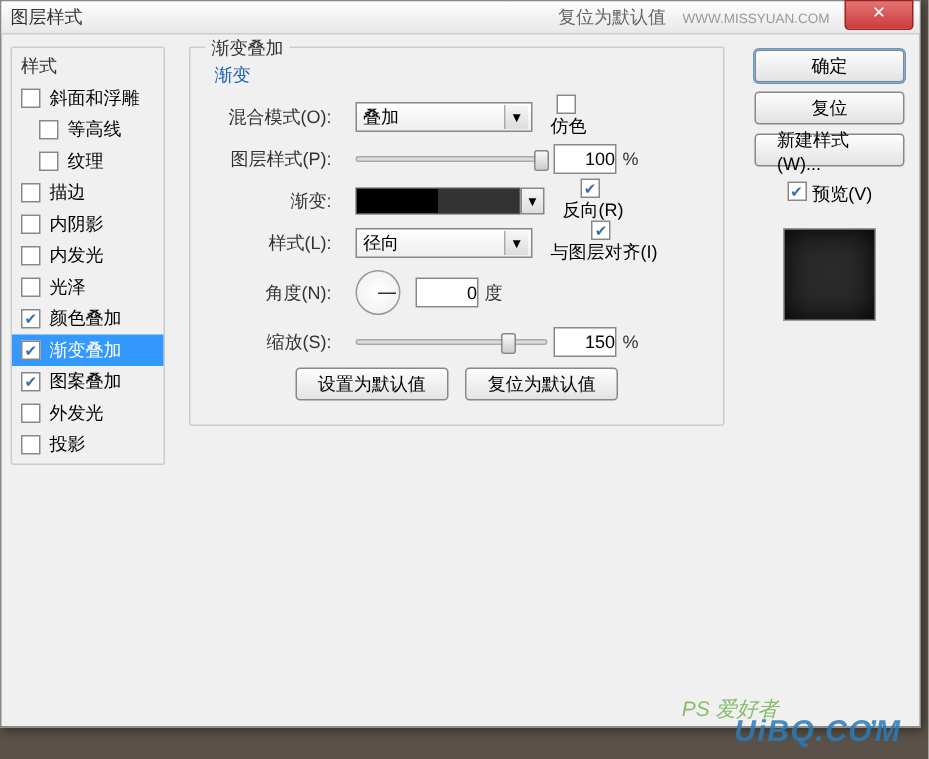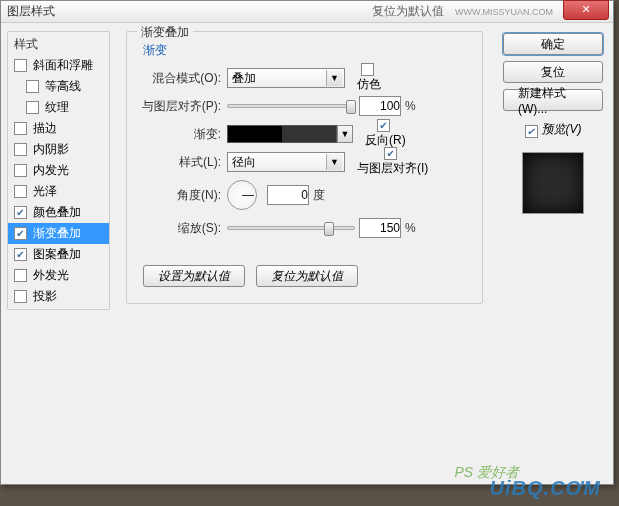--- a/index.html
+++ b/index.html
@@ -25,7 +25,7 @@
   .group-title { position: absolute; top: -8px; left: 10px; background: #f0f0f0; padding: 0 4px; color: #333; }
   .sub-title { color: #1a5fb4; margin: 0 0 8px 4px; }
   .form-row { display: flex; align-items: center; margin: 6px 0; height: 22px; }
-  .form-row .label { width: 82px; text-align: right; margin-right: 6px; color: #333; }
+  .form-row .label { width: 82px; text-align: right; margin-right: 16px; color: #333; }
   .select { height: 20px; border: 1px solid #888; background: linear-gradient(#fff,#eee); display: inline-flex; align-items: center; padding: 0 4px; position: relative; cursor: pointer; }
   .select .arrow { position: absolute; right: 2px; top: 1px; width: 16px; height: 16px; background: linear-gradient(#f6f6f6,#ddd); border-left: 1px solid #aaa; text-align: center; line-height: 16px; font-size: 9px; }
   .slider-track { height: 4px; background: #ddd; border: 1px solid #aaa; border-radius: 2px; position: relative; flex: 0 0 auto; }

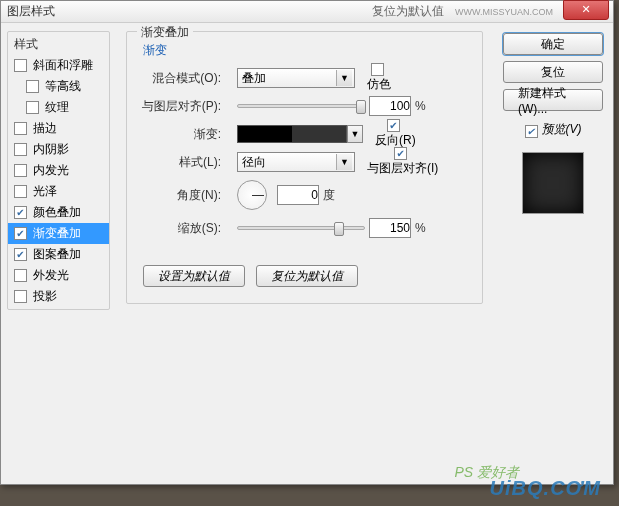--- a/index.html
+++ b/index.html
@@ -140,7 +140,7 @@
         </div>
 
         <div class="form-row">
-          <span class="label">与图层对齐(P):</span>
+          <span class="label">图层样式(P):</span>
           <div class="slider-track" style="width:128px">
             <div class="slider-thumb" style="left:118px"></div>
           </div>

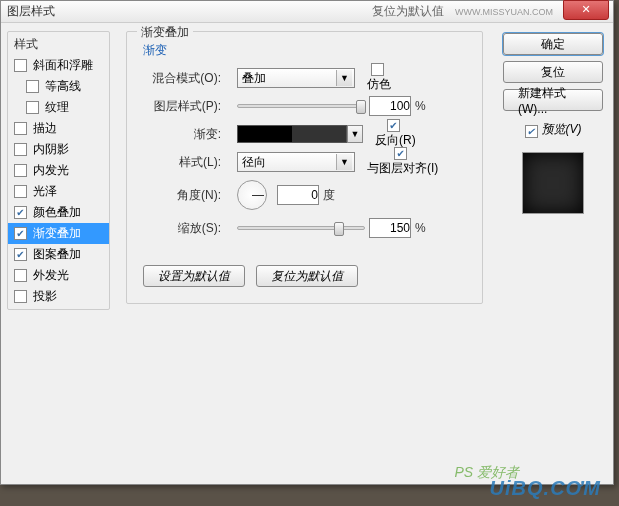--- a/index.html
+++ b/index.html
@@ -44,7 +44,7 @@
   .right-panel { width: 120px; padding: 10px 10px; display: flex; flex-direction: column; align-items: center; gap: 6px; }
   .right-panel .btn { width: 100px; justify-content: center; }
   .btn.primary { box-shadow: 0 0 0 1px #5a9bd4; }
-  .preview-row { display: flex; align-items: flex-end; margin-top: 4px; font-style: italic; }
+  .preview-row { display: flex; align-items: flex-start; margin-top: 4px; }
   .preview-row .cb { width: 13px; height: 13px; border: 1px solid #888; background: #fff; margin-right: 4px; display: inline-flex; align-items: center; justify-content: center; font-size: 10px; color: #3a6ea5; }
   .preview-row .cb.checked::after { content: "✔"; }
   .preview-box { width: 62px; height: 62px; border: 1px solid #999; background: #2a2a2a; margin-top: 8px; box-shadow: inset 0 0 20px #000; }

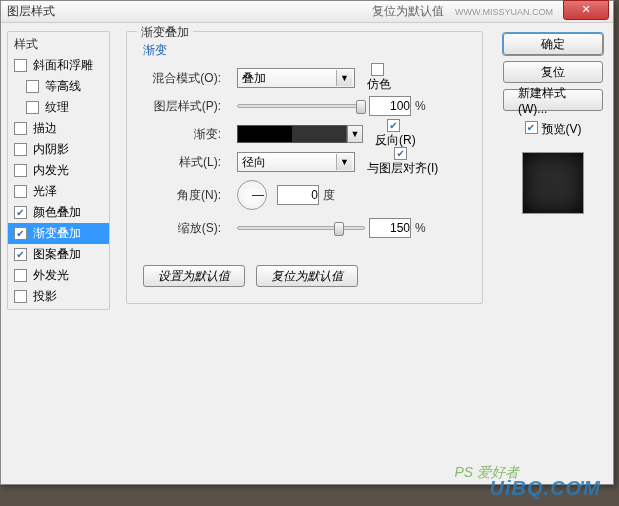--- a/index.html
+++ b/index.html
@@ -40,7 +40,7 @@
   .angle-dial { width: 30px; height: 30px; border: 1px solid #999; border-radius: 50%; background: radial-gradient(#fff,#eee); position: relative; margin-right: 6px; }
   .angle-dial::after { content: ""; position: absolute; left: 50%; top: 50%; width: 12px; height: 1px; background: #333; transform-origin: left center; transform: rotate(0deg); }
   .btn { height: 22px; border: 1px solid #888; background: linear-gradient(#fdfdfd,#e3e3e3); border-radius: 3px; padding: 0 14px; display: inline-flex; align-items: center; justify-content: center; cursor: pointer; margin: 0 4px; }
-  .btn-row { margin-top: 26px; font-style: italic; }
+  .btn-row { text-align: center; margin-top: 6px; }
   .right-panel { width: 120px; padding: 10px 10px; display: flex; flex-direction: column; align-items: center; gap: 6px; }
   .right-panel .btn { width: 100px; justify-content: center; }
   .btn.primary { box-shadow: 0 0 0 1px #5a9bd4; }

